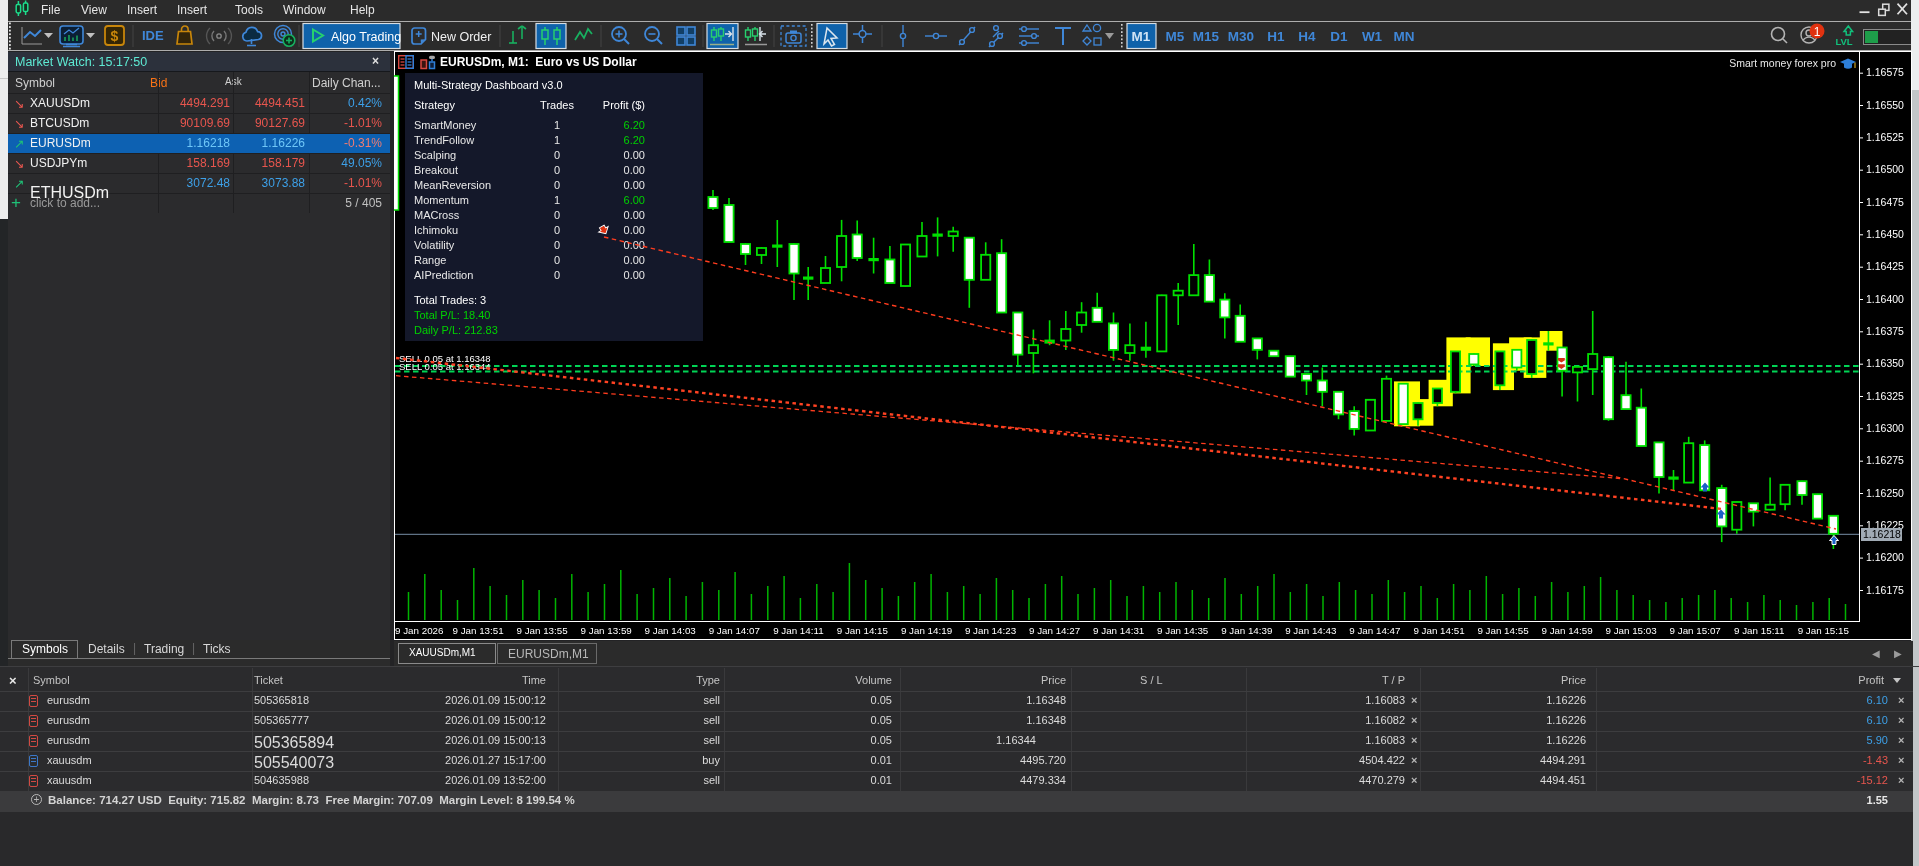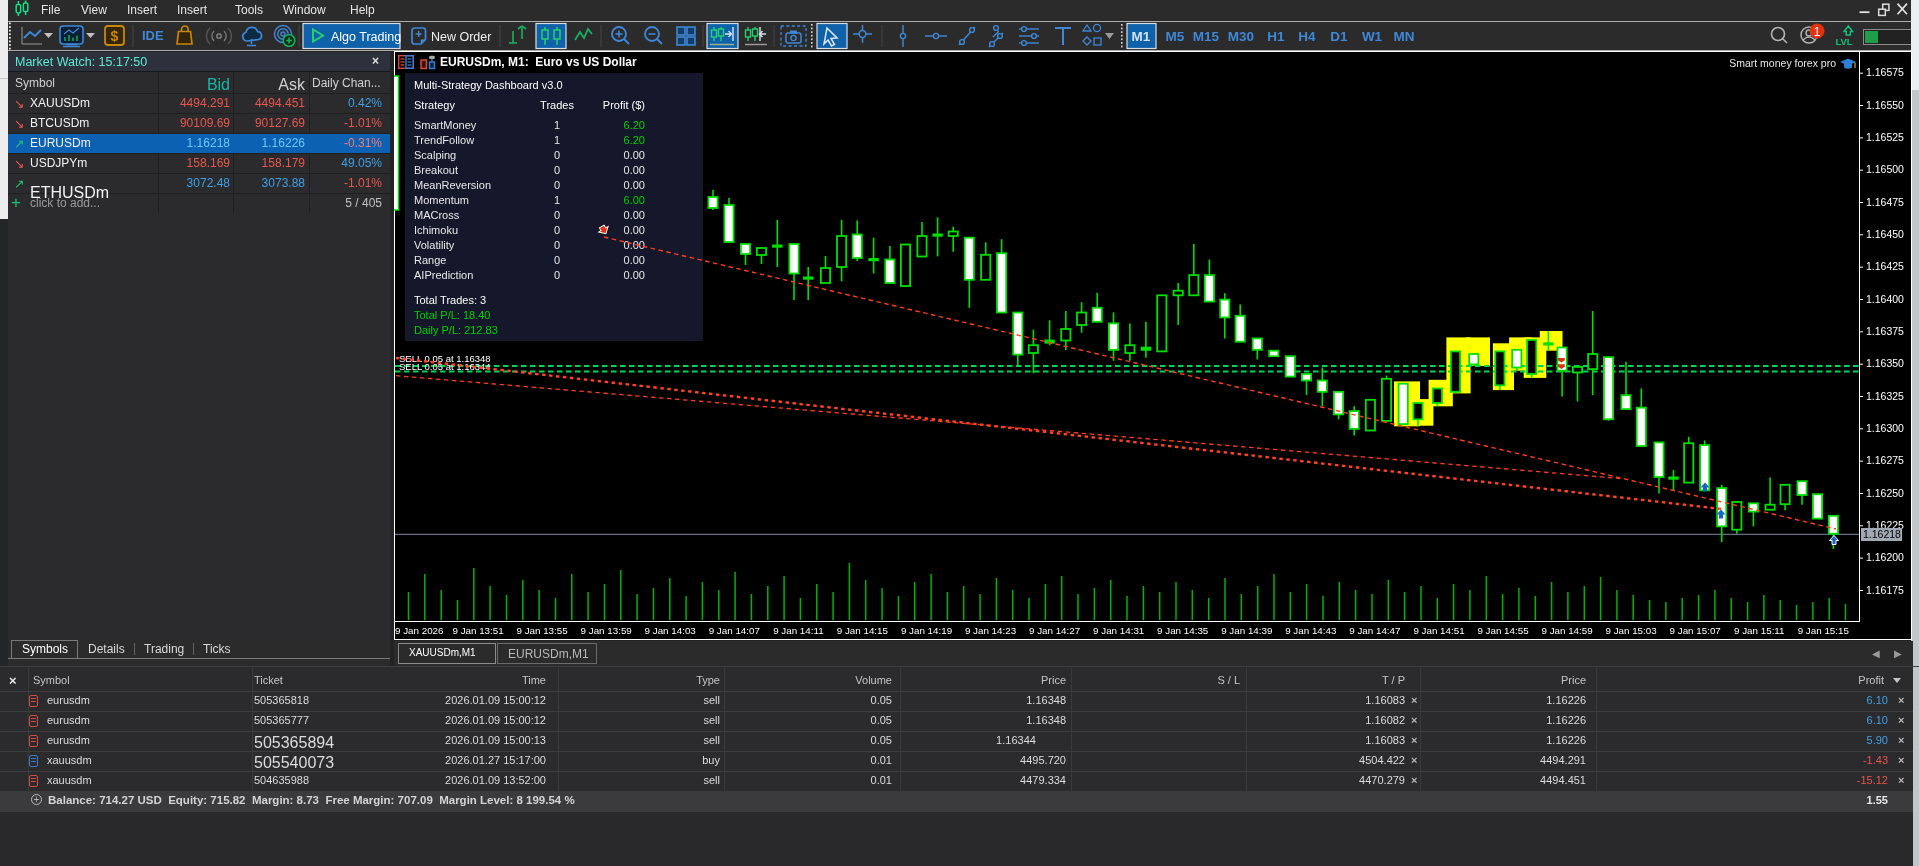--- a/index.html
+++ b/index.html
@@ -239,7 +239,7 @@
 <div class="ab" style="left:15px;top:55px;font-size:12.5px;color:#5eead4">Market Watch: 15:17:50</div>
 <div class="ab" style="left:372px;top:54px;font-size:12px;color:#e0e0e0;font-weight:bold">×</div>
 <div class="ab" style="left:15px;top:76px;font-size:12px;color:#d0d0d0">Symbol</div>
-<div class="ab" style="left:150px;top:76px;width:80px;text-align:right;font-size:16px;color:#14b8a6">Bid</div>
+<div class="ab" style="left:150px;top:76px;width:80px;text-align:left;font-size:12px;color:#f97316">Bid</div>
 <div class="ab" style="left:225px;top:76px;width:80px;text-align:right;font-size:16px;color:#d0d0d0">Ask</div>
 <div class="ab" style="left:312px;top:76px;font-size:12px;color:#d0d0d0">Daily Chan...</div>
 <div class="ab" style="left:158px;top:72px;width:1px;height:141px;background:#1f1f21"></div>

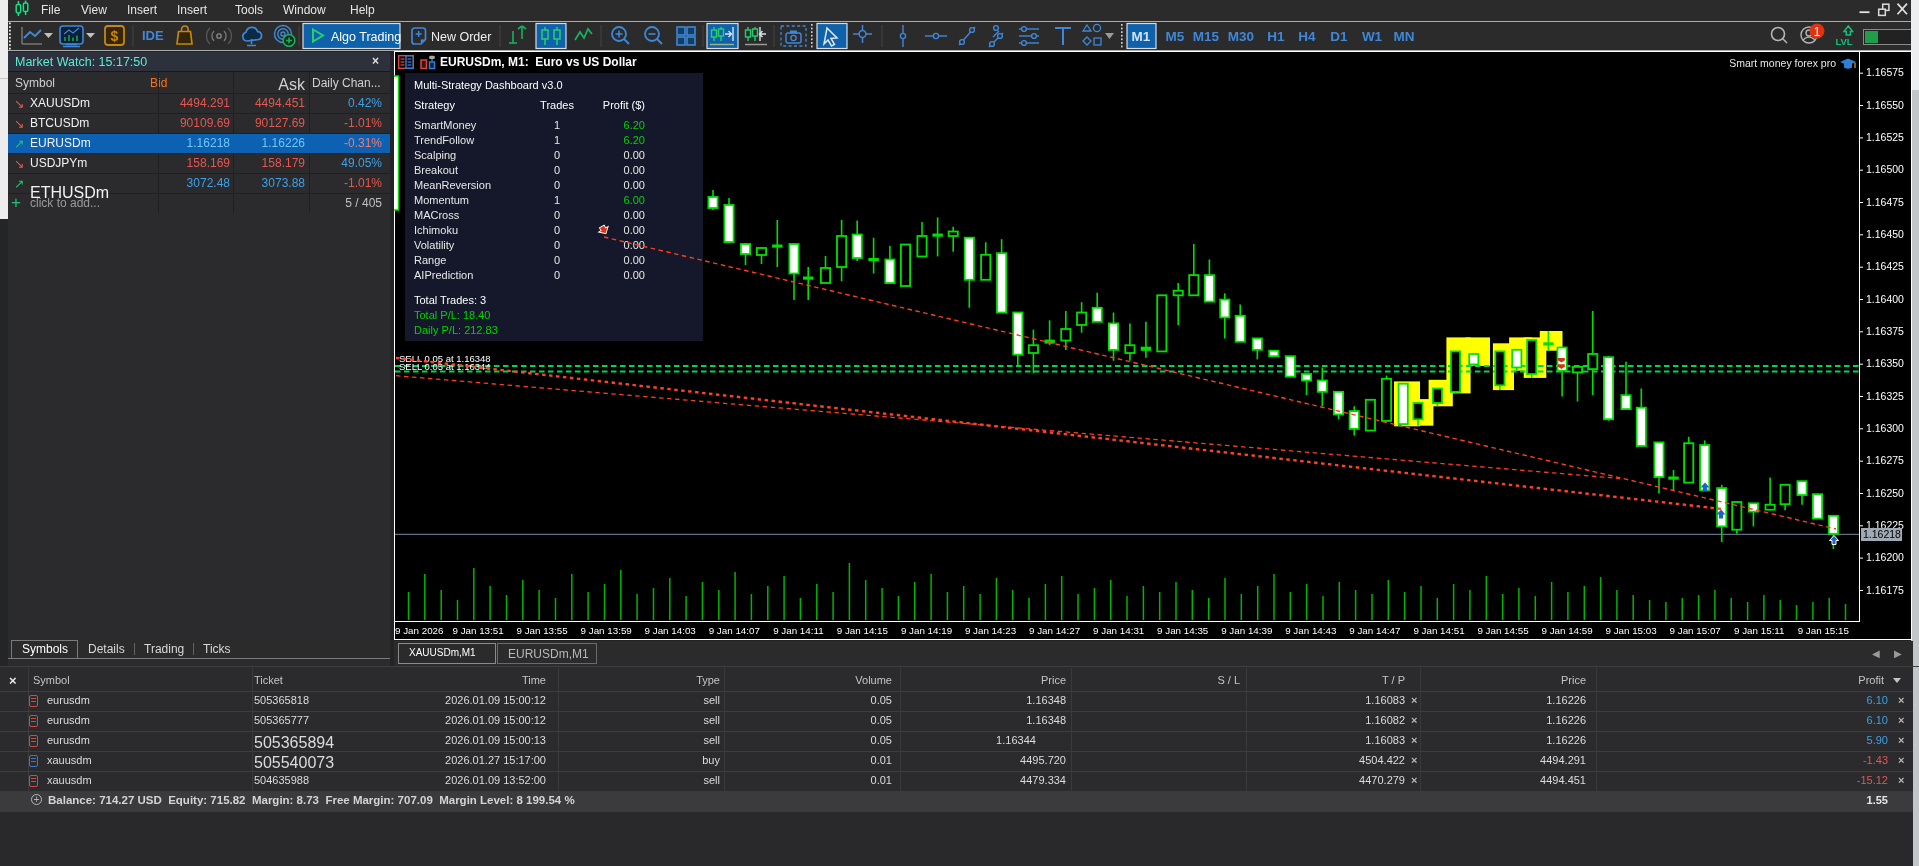--- a/index.html
+++ b/index.html
@@ -240,7 +240,7 @@
 <div class="ab" style="left:372px;top:54px;font-size:12px;color:#e0e0e0;font-weight:bold">×</div>
 <div class="ab" style="left:15px;top:76px;font-size:12px;color:#d0d0d0">Symbol</div>
 <div class="ab" style="left:150px;top:76px;width:80px;text-align:left;font-size:12px;color:#f97316">Bid</div>
-<div class="ab" style="left:225px;top:76px;width:80px;text-align:right;font-size:16px;color:#d0d0d0">Ask</div>
+<div class="ab" style="left:225px;top:76px;width:80px;font-size:10px;color:#d0d0d0">Ask</div>
 <div class="ab" style="left:312px;top:76px;font-size:12px;color:#d0d0d0">Daily Chan...</div>
 <div class="ab" style="left:158px;top:72px;width:1px;height:141px;background:#1f1f21"></div>
 <div class="ab" style="left:233px;top:72px;width:1px;height:141px;background:#1f1f21"></div>

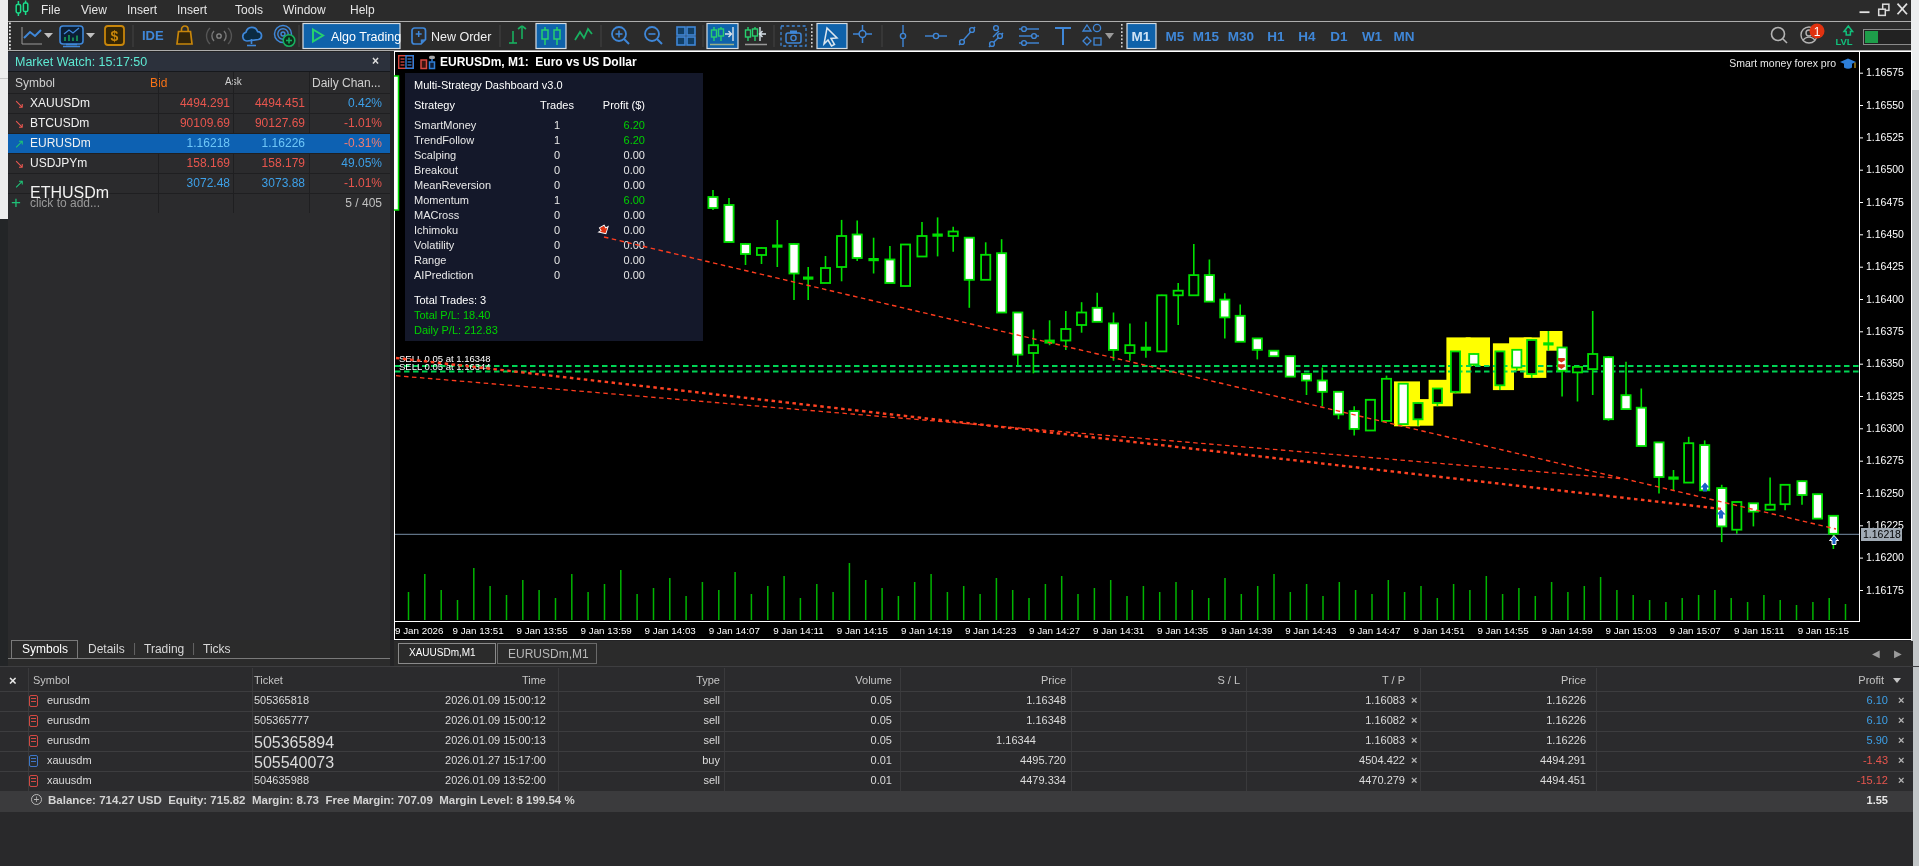--- a/index.html
+++ b/index.html
@@ -703,7 +703,7 @@
 <div class="ab" style="left:620px;top:674px;width:100px;text-align:right;font-size:11px;color:#c4c4c4">Type</div>
 <div class="ab" style="left:792px;top:674px;width:100px;text-align:right;font-size:11px;color:#c4c4c4">Volume</div>
 <div class="ab" style="left:966px;top:674px;width:100px;text-align:right;font-size:11px;color:#c4c4c4">Price</div>
-<div class="ab" style="left:1140px;top:674px;width:100px;text-align:right;font-size:11px;color:#c4c4c4">S / L</div>
+<div class="ab" style="left:1140px;top:674px;width:100px;font-size:11px;color:#c4c4c4">S / L</div>
 <div class="ab" style="left:1305px;top:674px;width:100px;text-align:right;font-size:11px;color:#c4c4c4">T / P</div>
 <div class="ab" style="left:1486px;top:674px;width:100px;text-align:right;font-size:11px;color:#c4c4c4">Price</div>
 <div class="ab" style="left:1784px;top:674px;width:100px;text-align:right;font-size:11px;color:#c4c4c4">Profit</div>

